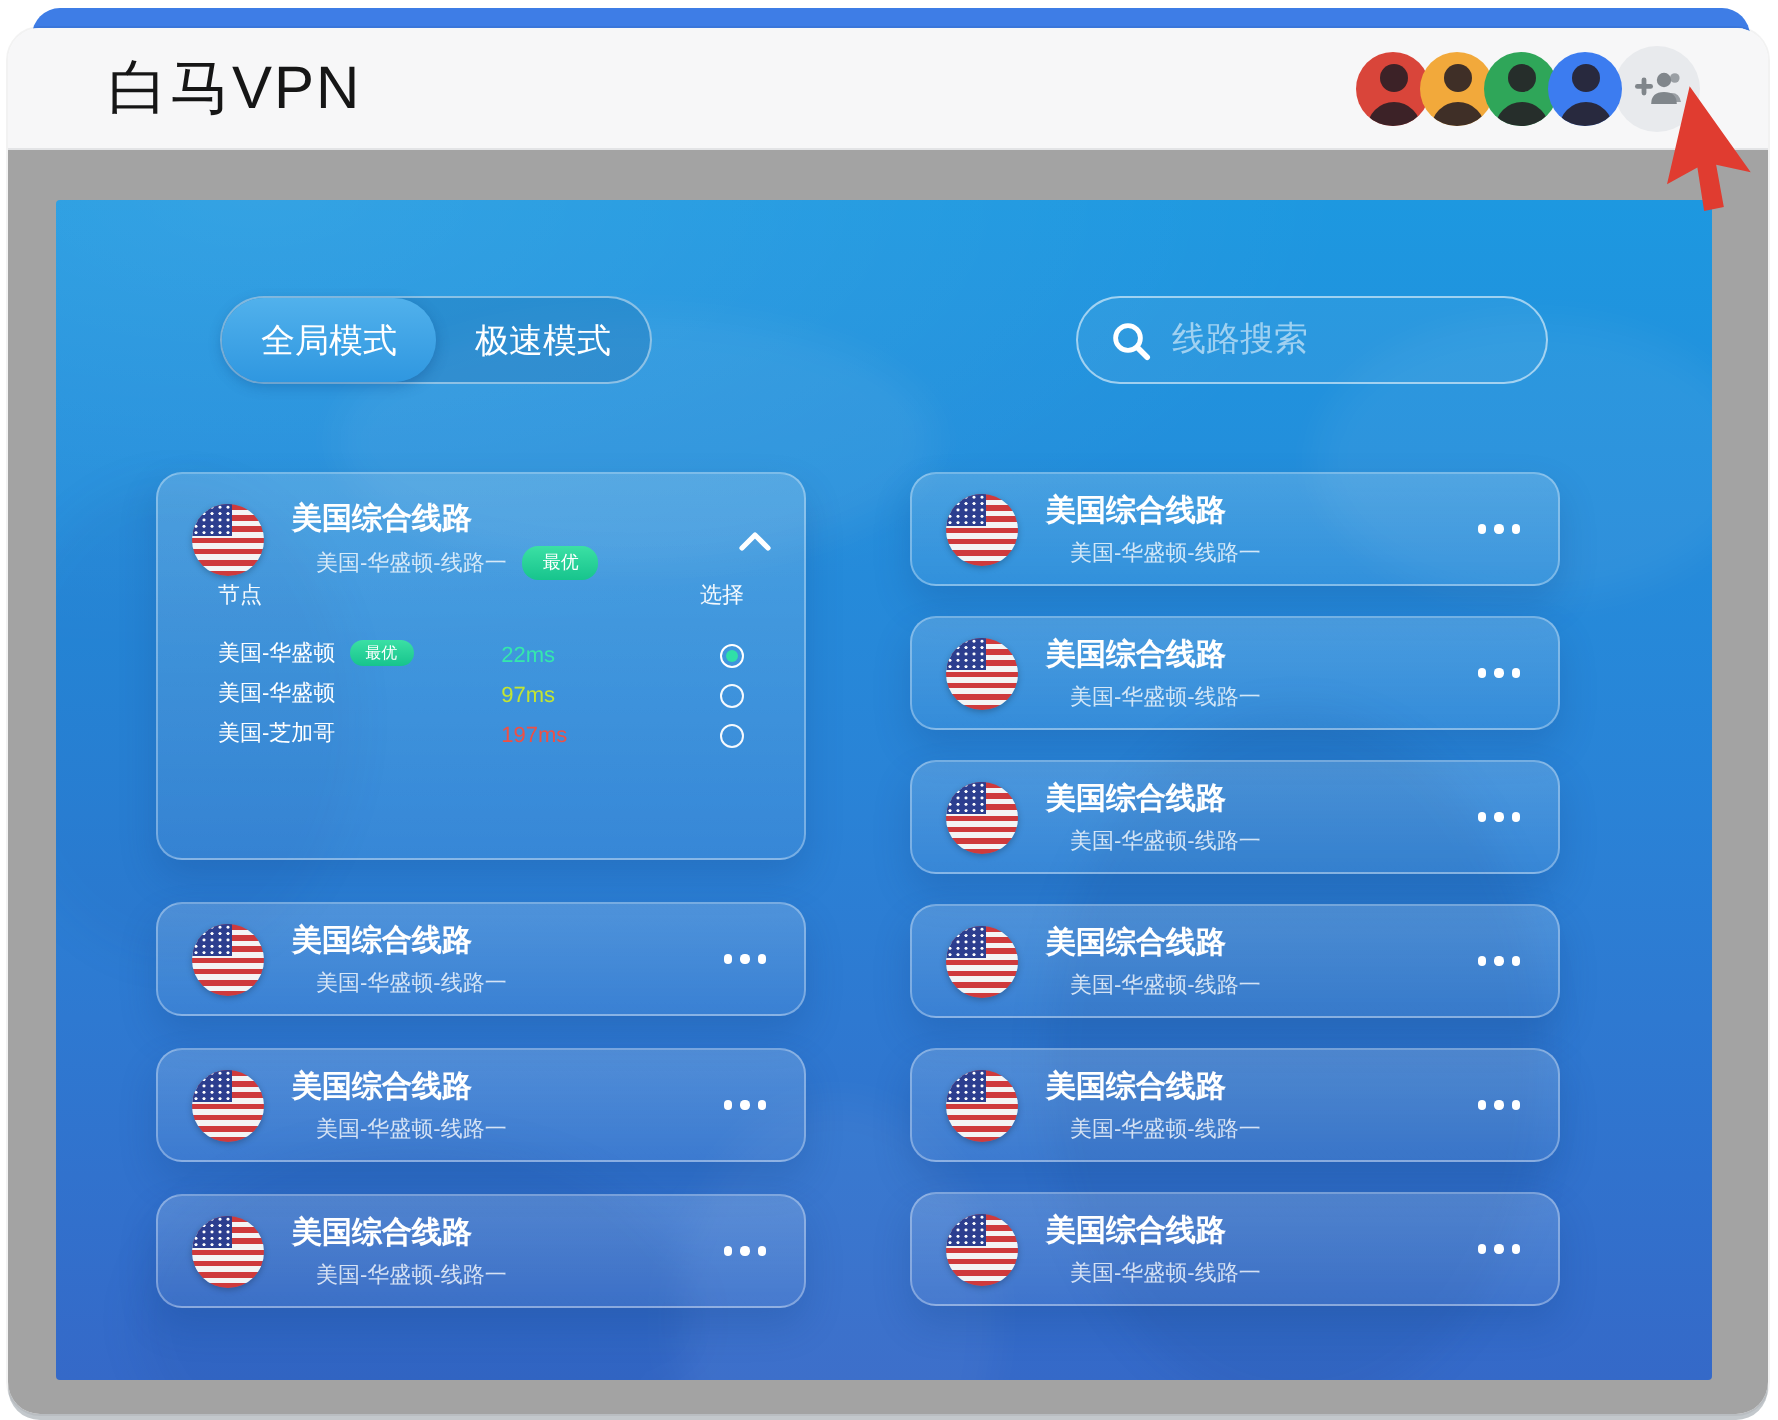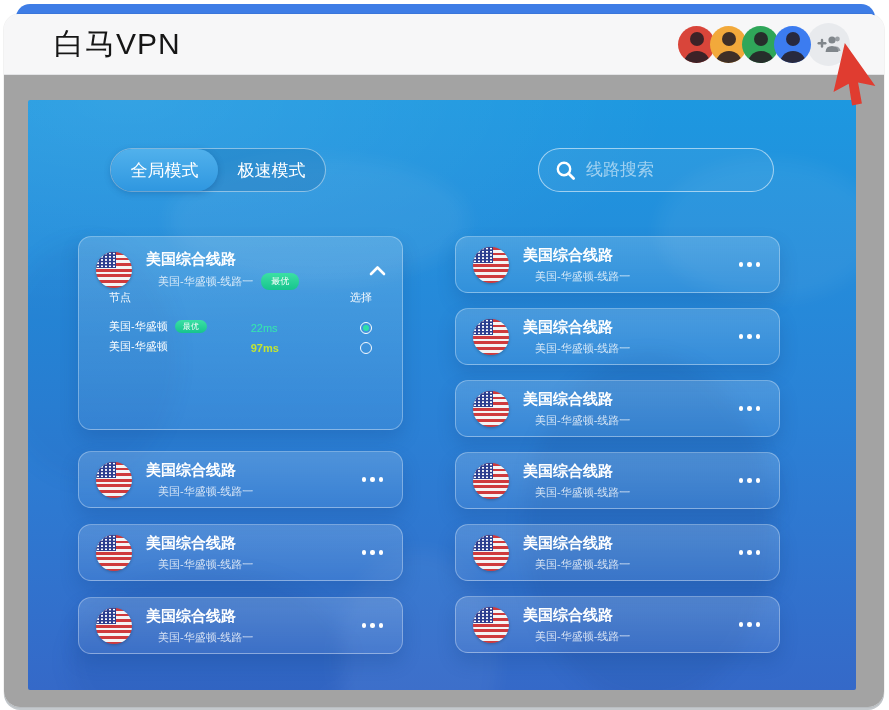--- a/index.html
+++ b/index.html
@@ -212,7 +212,7 @@
                   <span class="node-name">
                       <span>美国-华盛顿</span>
                     </span>
-                  <span class="latency" style="color: rgb(195, 229, 50); font-weight: bold;">97ms</span>
+                  <span class="latency" style="color: rgb(195, 229, 50);">97ms</span>
                   <span class="sel-cell">
                       <button class="radio"></button>
                     </span>

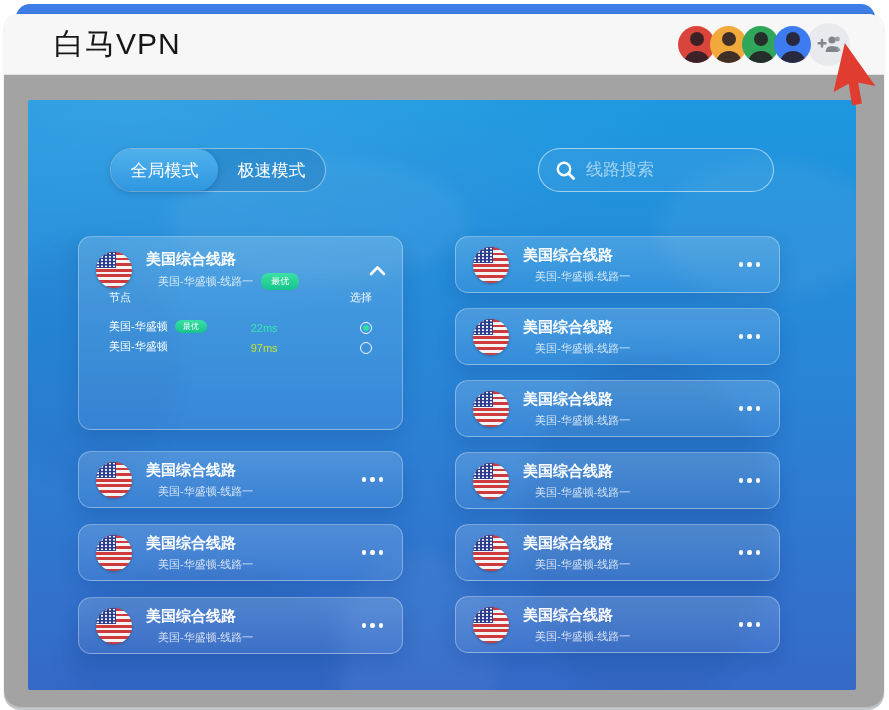--- a/index.html
+++ b/index.html
@@ -217,6 +217,15 @@
                       <button class="radio"></button>
                     </span>
                 </div>
+                <div class="node-row">
+                  <span class="node-name">
+                      <span>美国-芝加哥</span>
+                    </span>
+                  <span class="latency" style="color: rgb(239, 80, 68);">197ms</span>
+                  <span class="sel-cell">
+                      <button class="radio"></button>
+                    </span>
+                </div>
               </div>
             </div>
 

